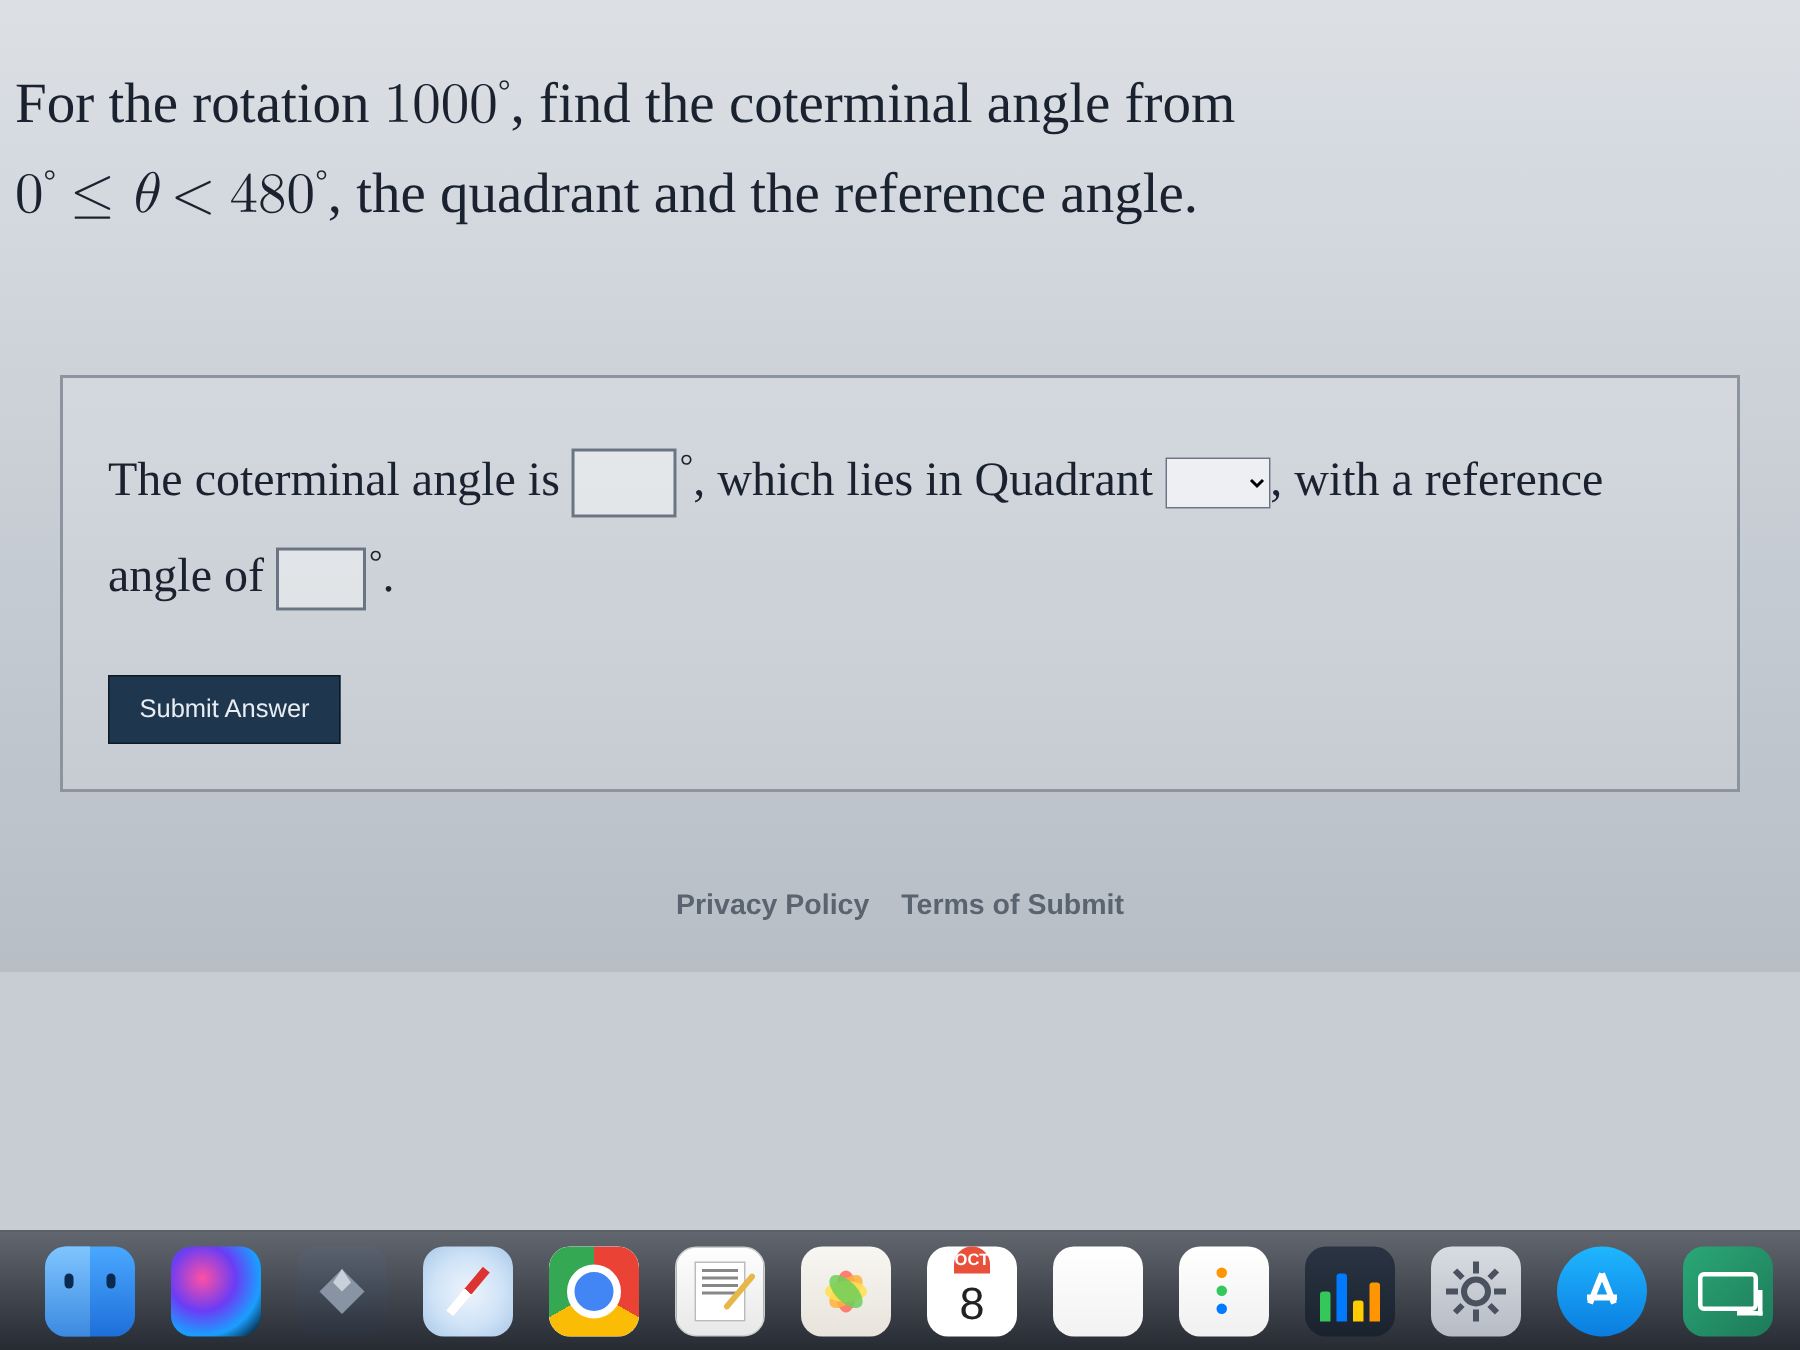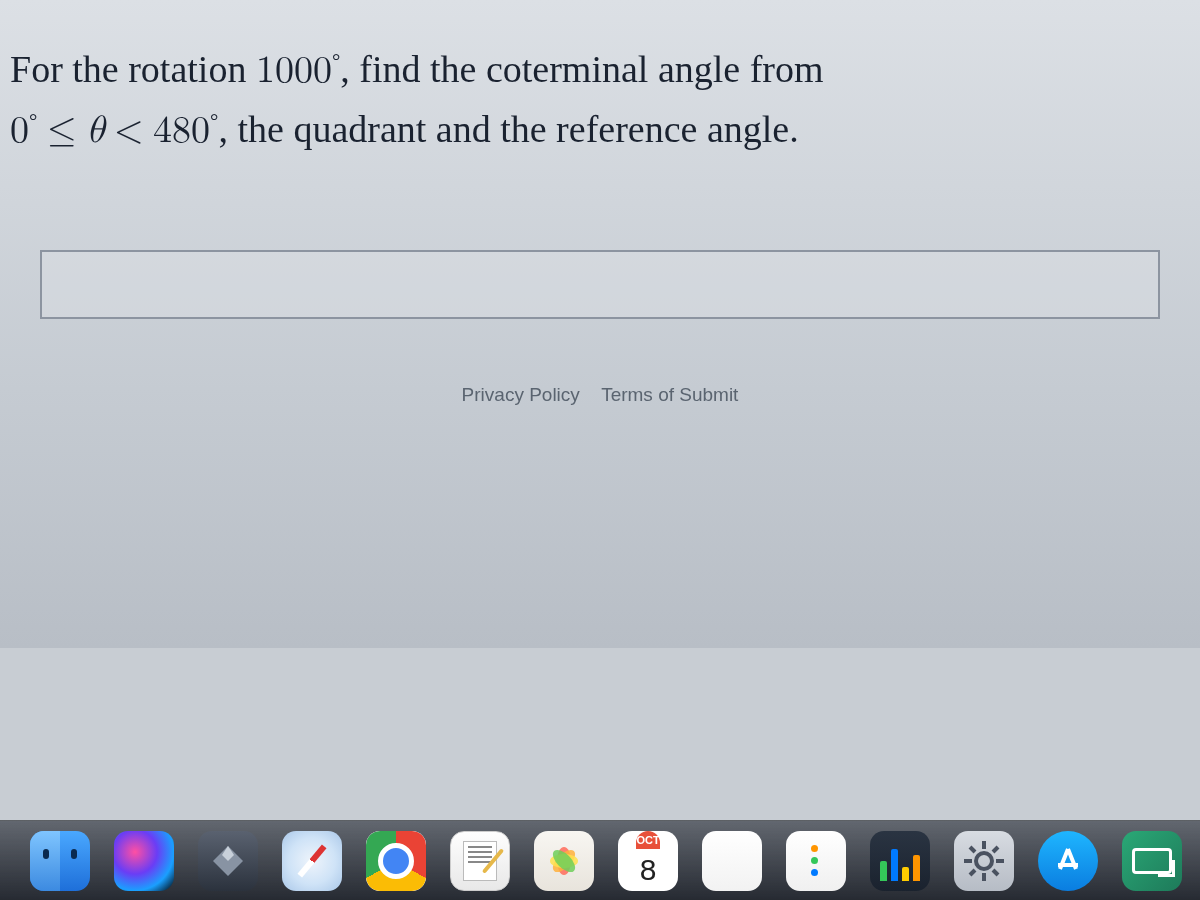--- a/index.html
+++ b/index.html
@@ -170,6 +170,12 @@
   </div>
 
   <div class="answer-box">
+    <div class="answer-text">
+      <span>The coterminal angle is </span>
+      <input type="text" class="blank-input" value="" style=""><span class="deg-sup" style="font-size:0.7em;margin-left:2px;">°</span><span>, which lies in Quadrant </span>
+      <select class="blank-select"><option selected=""></option></select><span>, with a reference angle of </span>
+      <input type="text" class="blank-input" style="width: 60px; height: 42px;" value=""><span class="deg-sup" style="font-size:0.7em;margin-left:2px;">°</span><span>.</span>
+    </div>
   </div>
 
   <div class="footer-links">

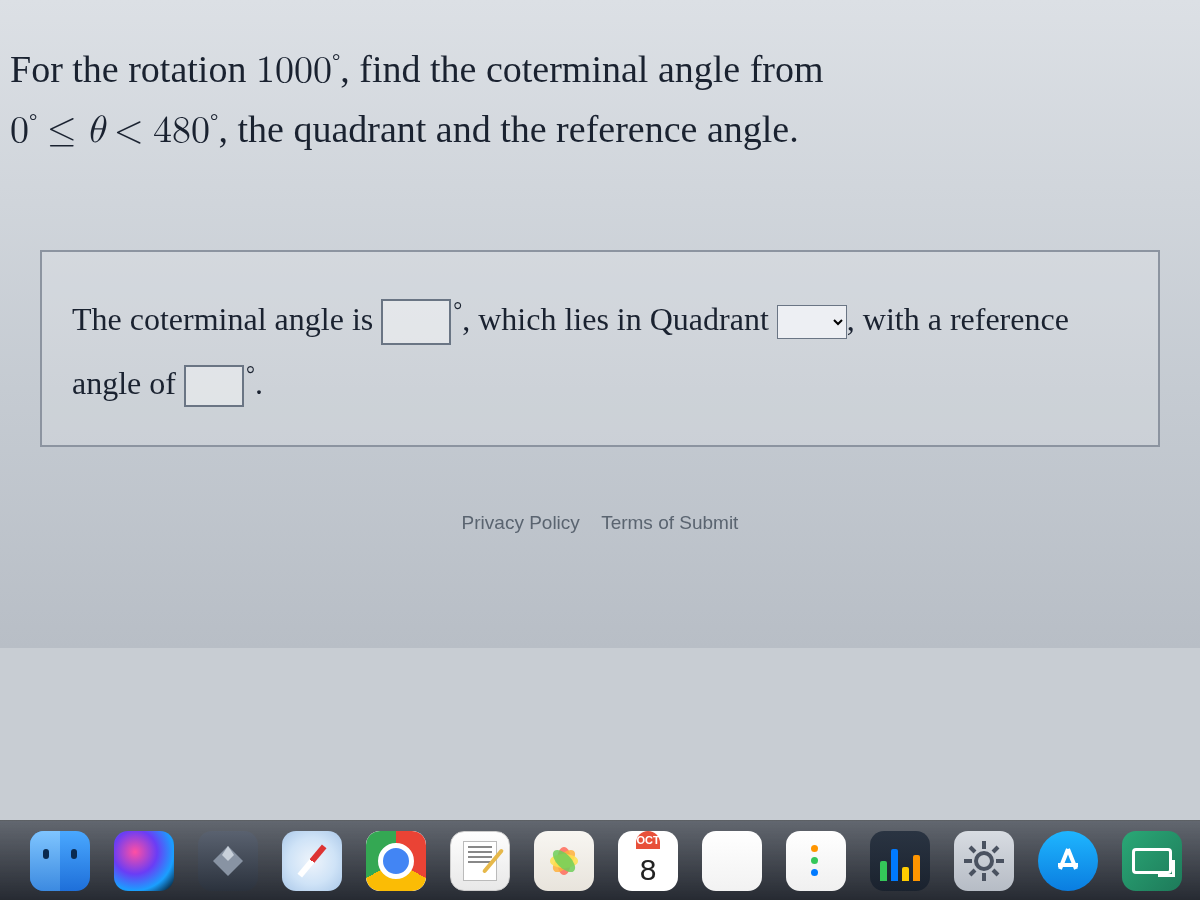--- a/index.html
+++ b/index.html
@@ -176,6 +176,7 @@
       <select class="blank-select"><option selected=""></option></select><span>, with a reference angle of </span>
       <input type="text" class="blank-input" style="width: 60px; height: 42px;" value=""><span class="deg-sup" style="font-size:0.7em;margin-left:2px;">°</span><span>.</span>
     </div>
+    <button class="submit-btn">Submit Answer</button>
   </div>
 
   <div class="footer-links">

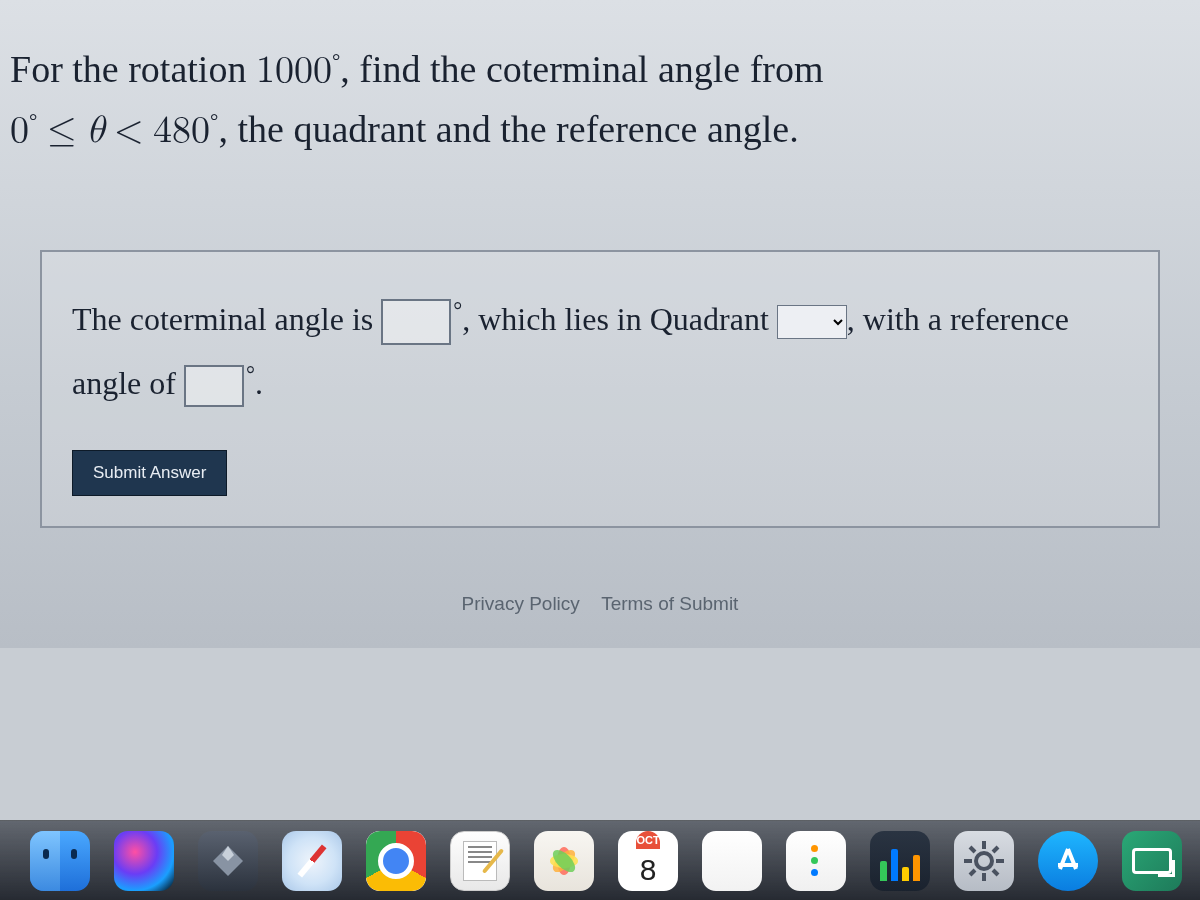--- a/index.html
+++ b/index.html
@@ -82,6 +82,7 @@
     text-decoration: none;
     margin: 0 8px;
     cursor: pointer;
+    font-weight: bold;
   }
   
   .dock {

